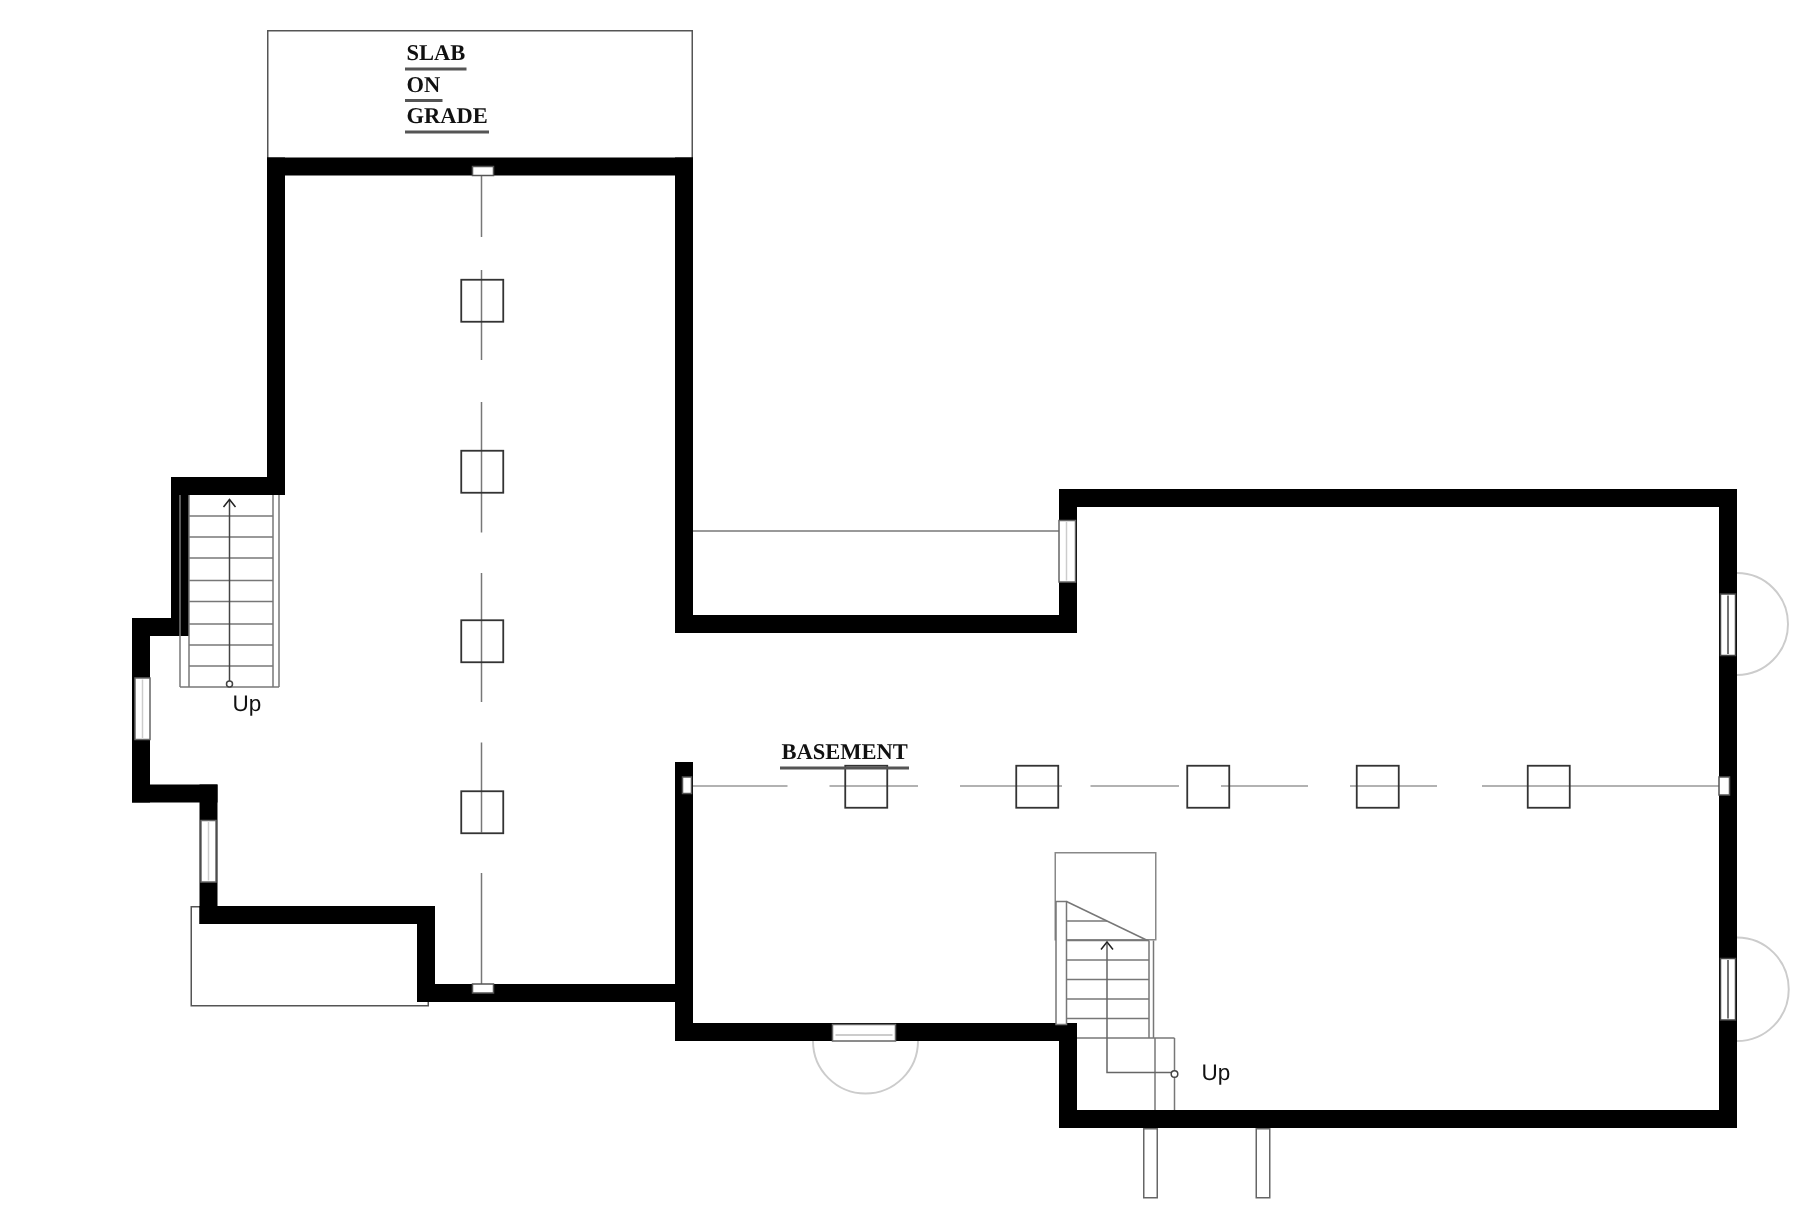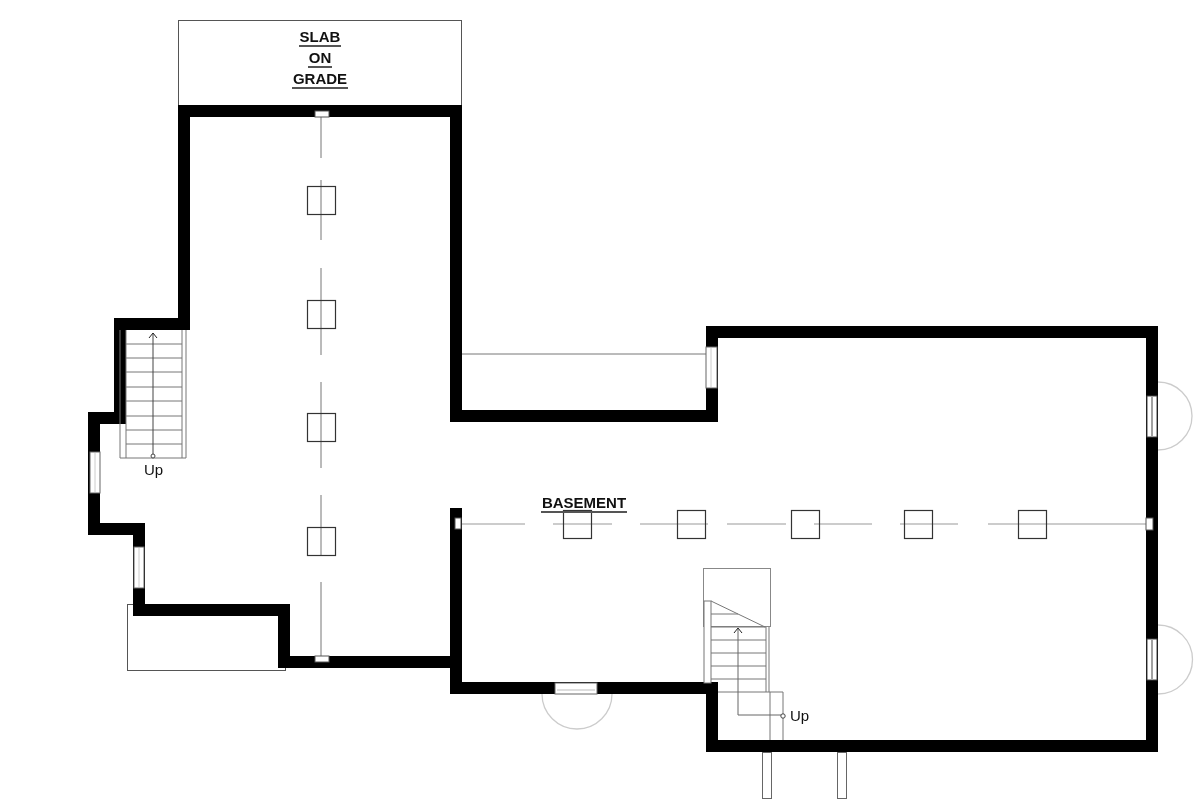--- a/index.html
+++ b/index.html
@@ -5,7 +5,7 @@
     html, body { margin: 0; padding: 0; background: #ffffff; }
     body { width: 1200px; height: 806px; overflow: hidden; position: relative; font-family: "Liberation Sans", sans-serif; }
     #plan { position: absolute; left: 0; top: 0; }
-    .lbl { position: absolute; font-family: Liberation Sans, sans-serif; font-weight: bold; font-size: 15px; color: #111; text-align: center; line-height: 21px; }
+    .lbl { position: absolute; font-family: Liberation Serif, serif; font-weight: bold; font-size: 15px; color: #111; text-align: left; line-height: 21px; }
     .lbl span { display: inline-block; border-bottom: 2px solid #555; line-height: 17px; padding: 0 1px; }
     .up { position: absolute; font-family: "Liberation Sans", sans-serif; font-size: 15px; color: #111; }
   </style>

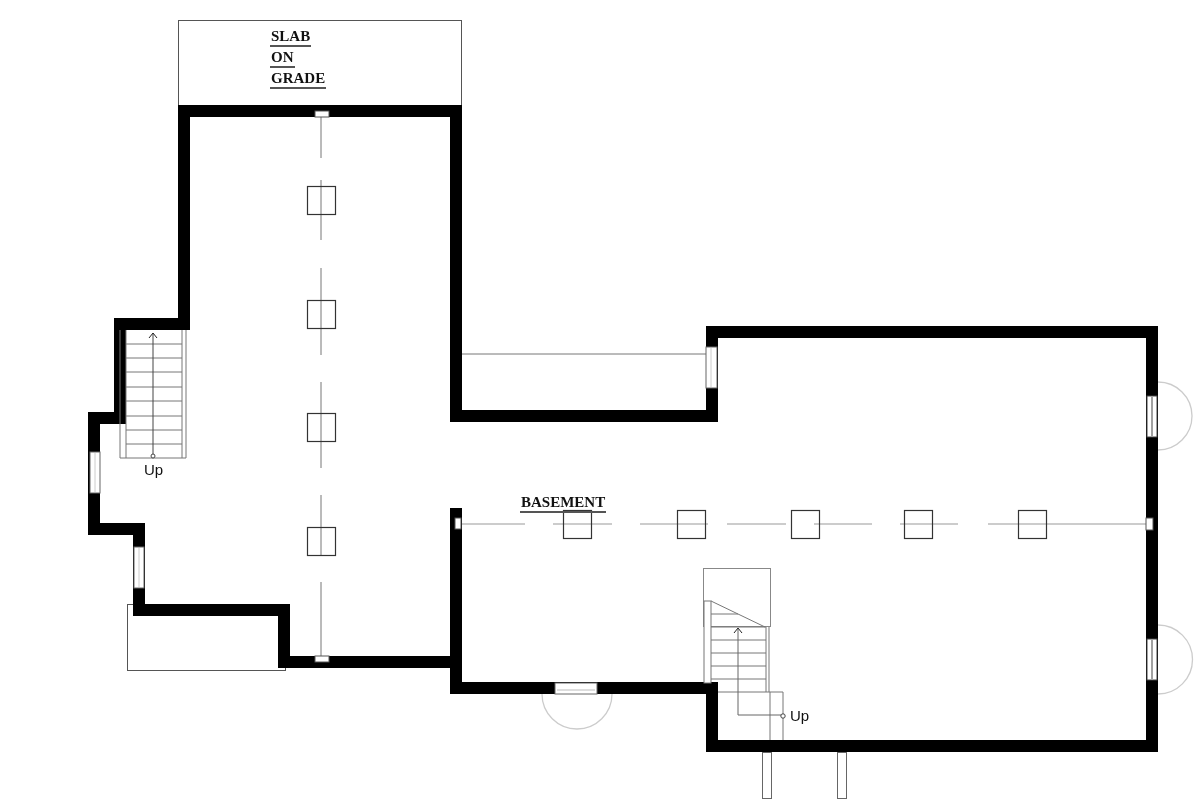--- a/index.html
+++ b/index.html
@@ -7,7 +7,7 @@
     #plan { position: absolute; left: 0; top: 0; }
     .lbl { position: absolute; font-family: Liberation Serif, serif; font-weight: bold; font-size: 15px; color: #111; text-align: left; line-height: 21px; }
     .lbl span { display: inline-block; border-bottom: 2px solid #555; line-height: 17px; padding: 0 1px; }
-    .up { position: absolute; font-family: "Liberation Sans", sans-serif; font-size: 15px; color: #111; }
+    .up { position: absolute; font-family: "Liberation Sans", sans-serif; font-size: 15px; color: #111; margin-left: 11px; }
   </style>
 </head>
 <body>

